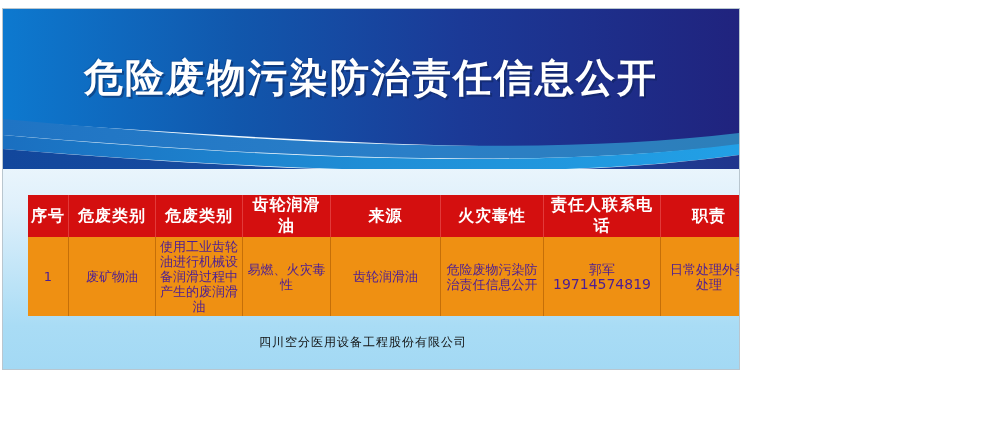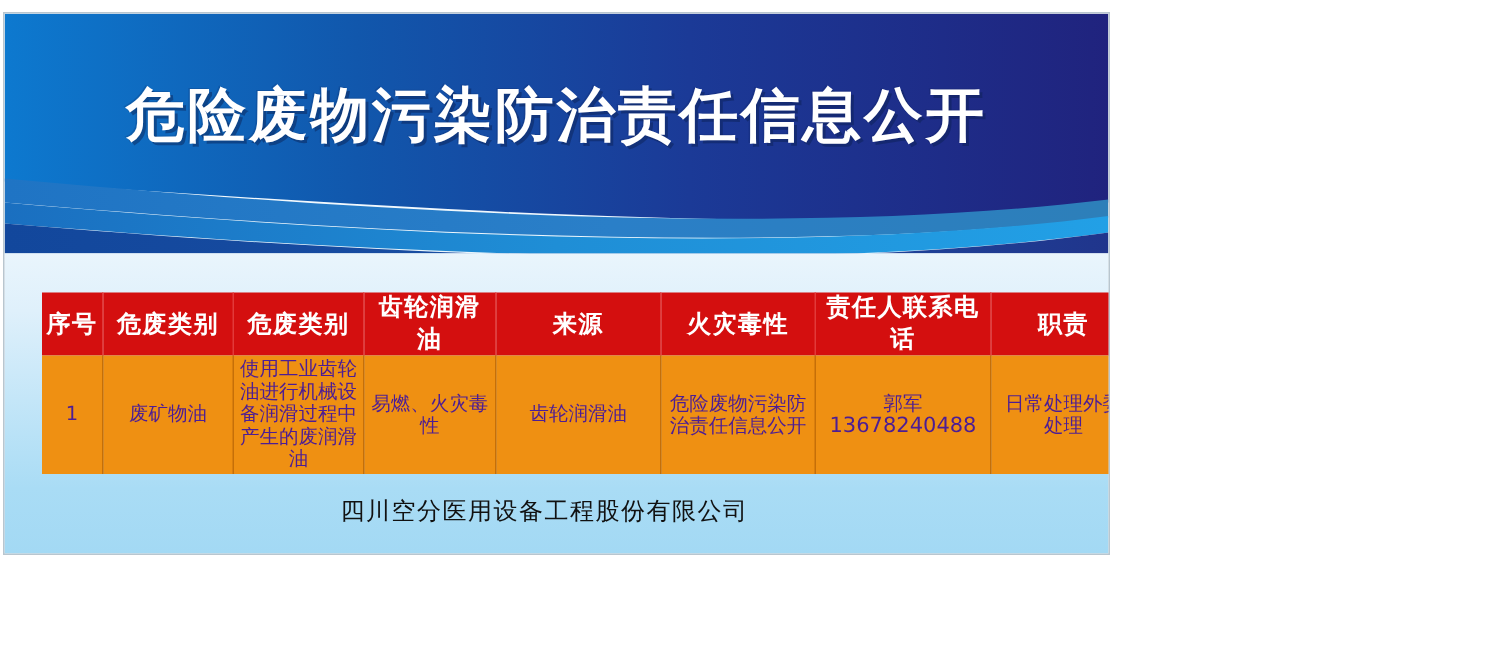--- a/index.html
+++ b/index.html
@@ -172,7 +172,7 @@
             <td class="c6">危险废物污染防治责任信息公开</td>
             <td class="c7 phone">
               <div>郭军</div>
-              <div class="digits">13678240488</div>
+              <div class="digits">19714574819</div>
             </td>
             <td class="c8">日常处理外委处理</td>
           </tr>

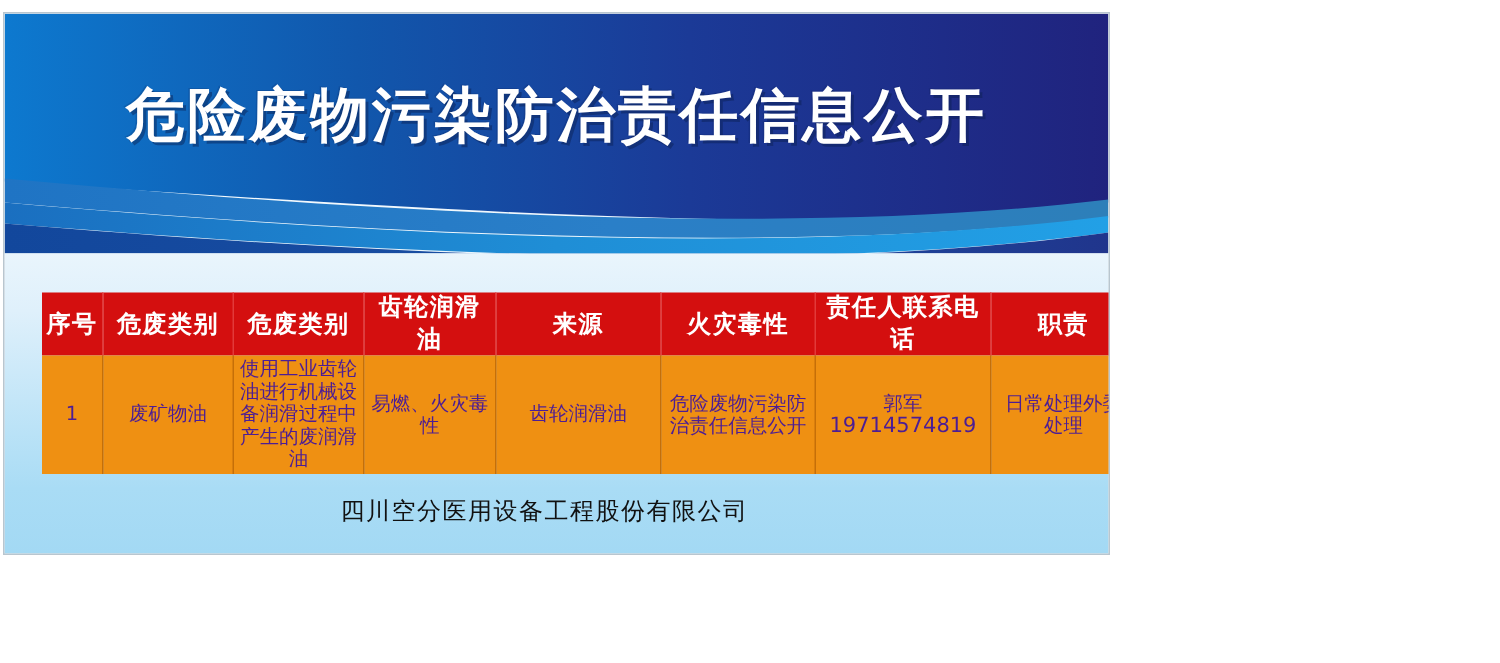--- a/index.html
+++ b/index.html
@@ -93,7 +93,7 @@
     box-sizing:border-box;
   }
   .company span{
-    font-size:16px;
+    font-size:12px;
     color:#111111;
     letter-spacing:1px;
     font-weight:500;

